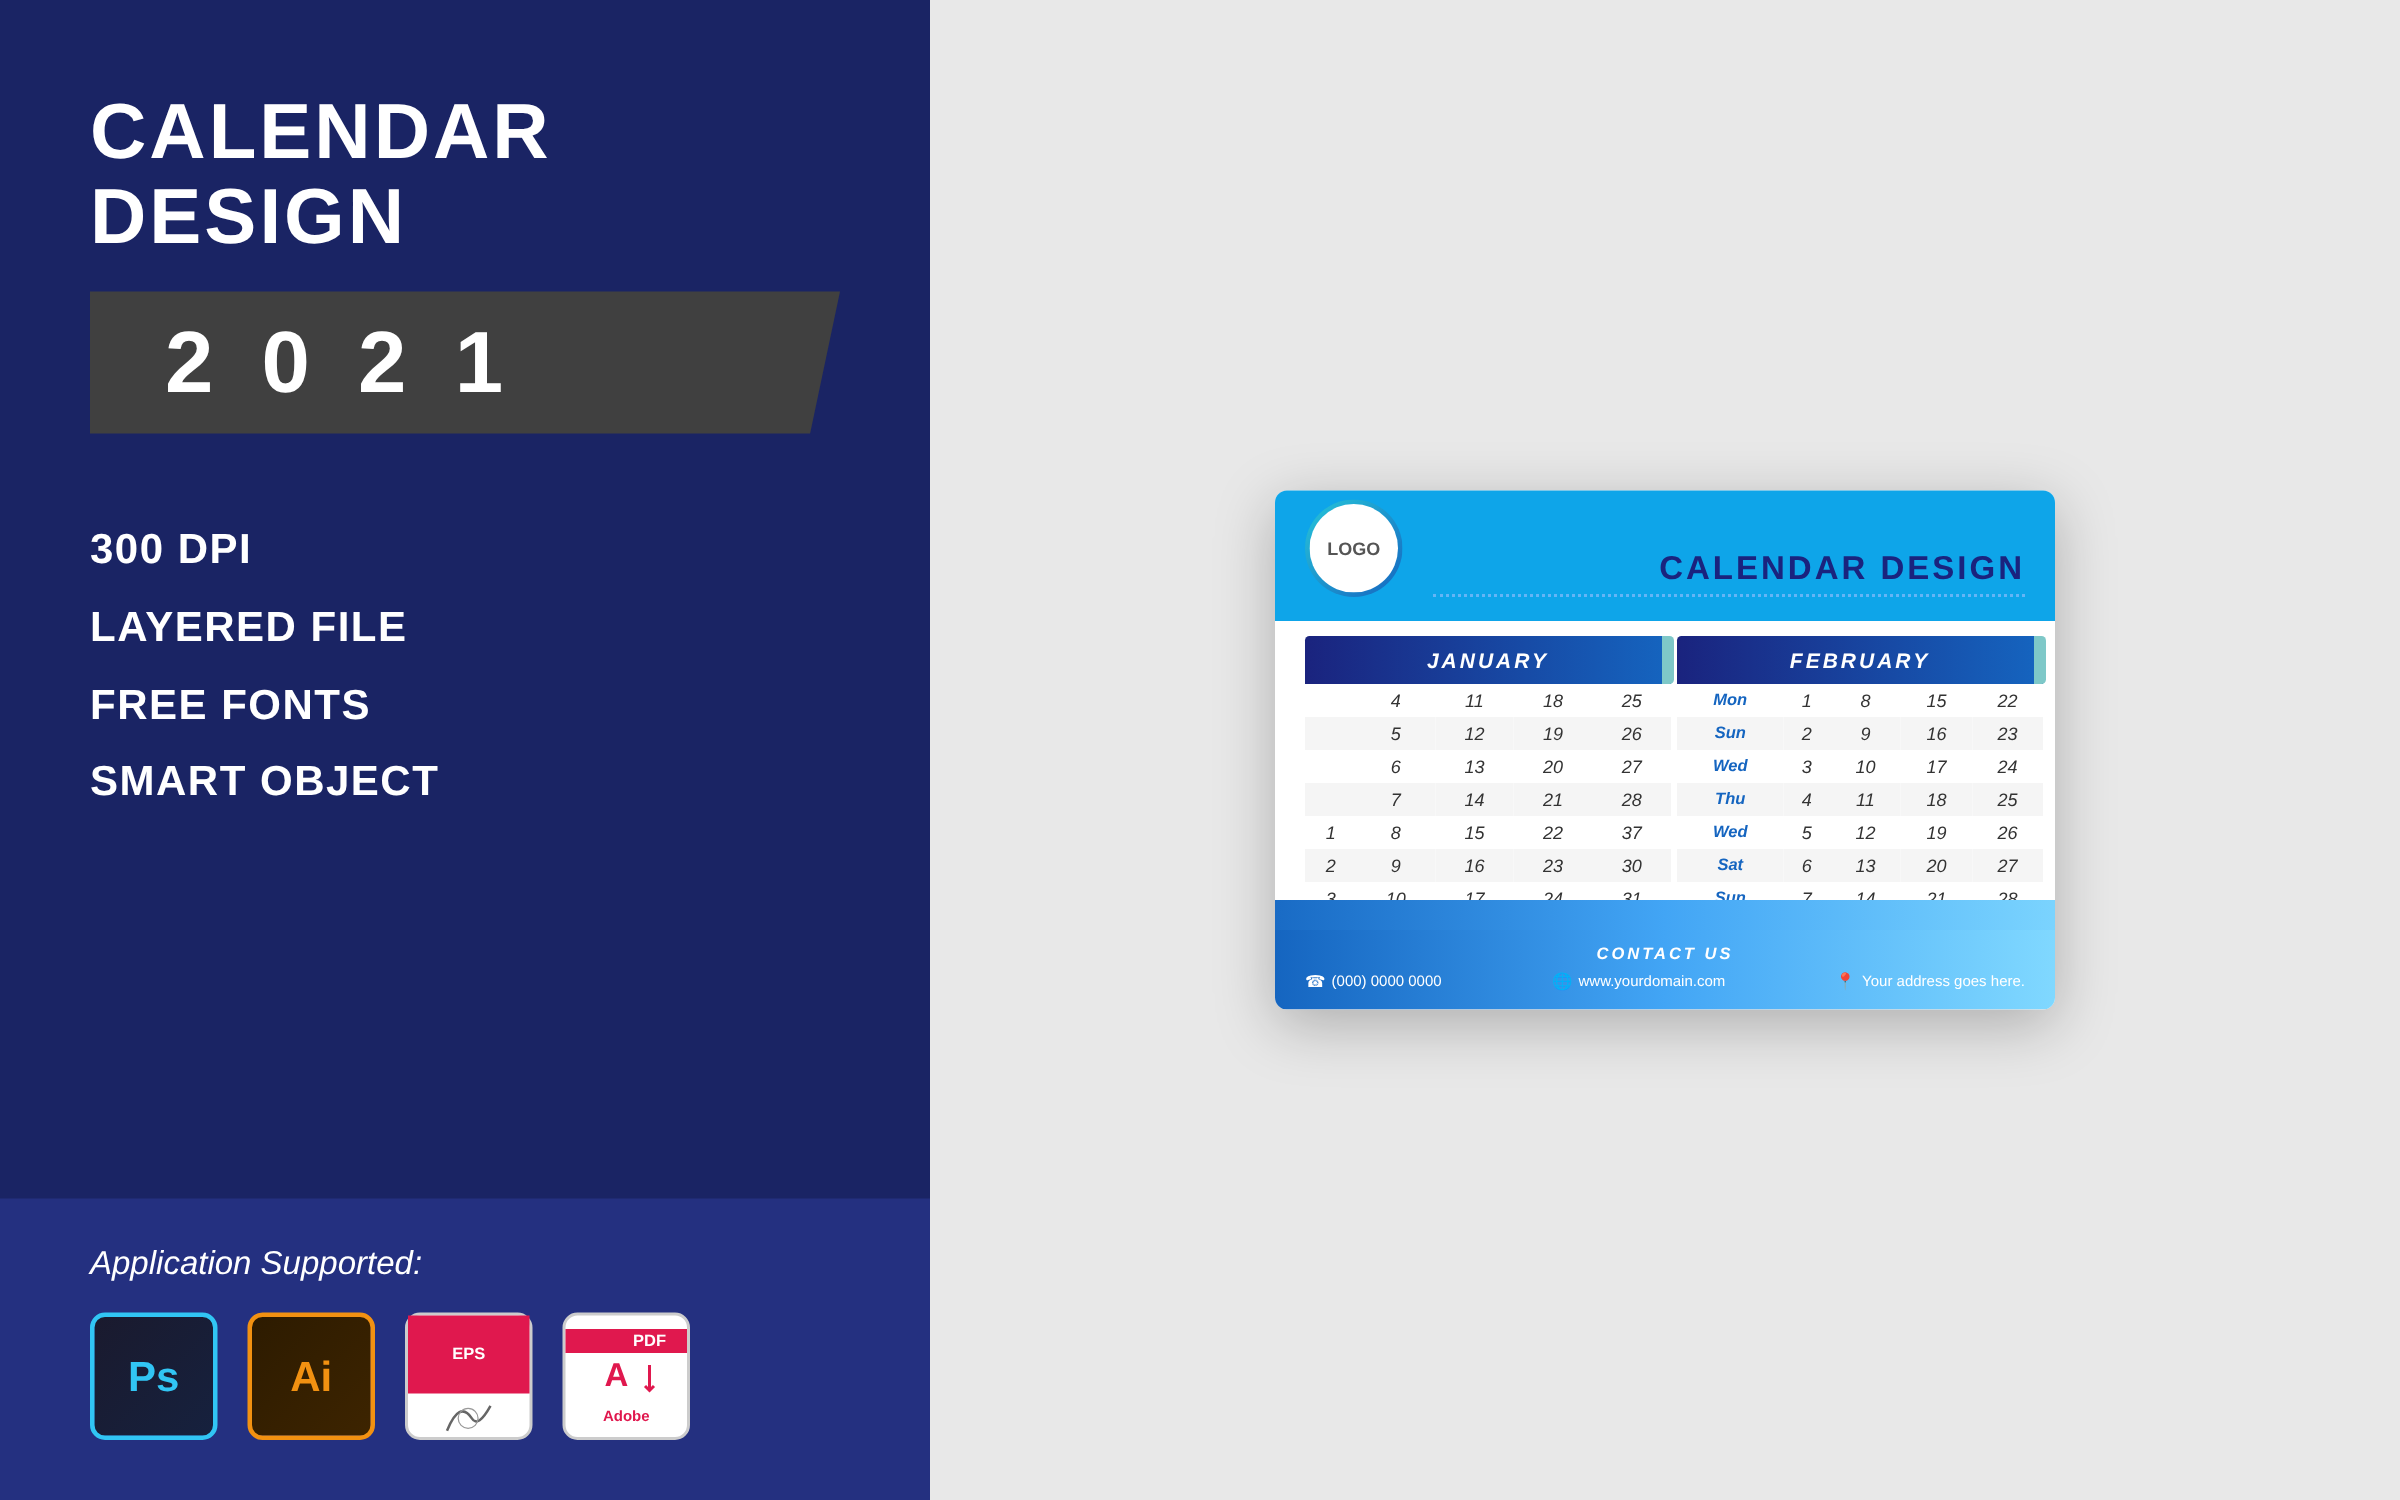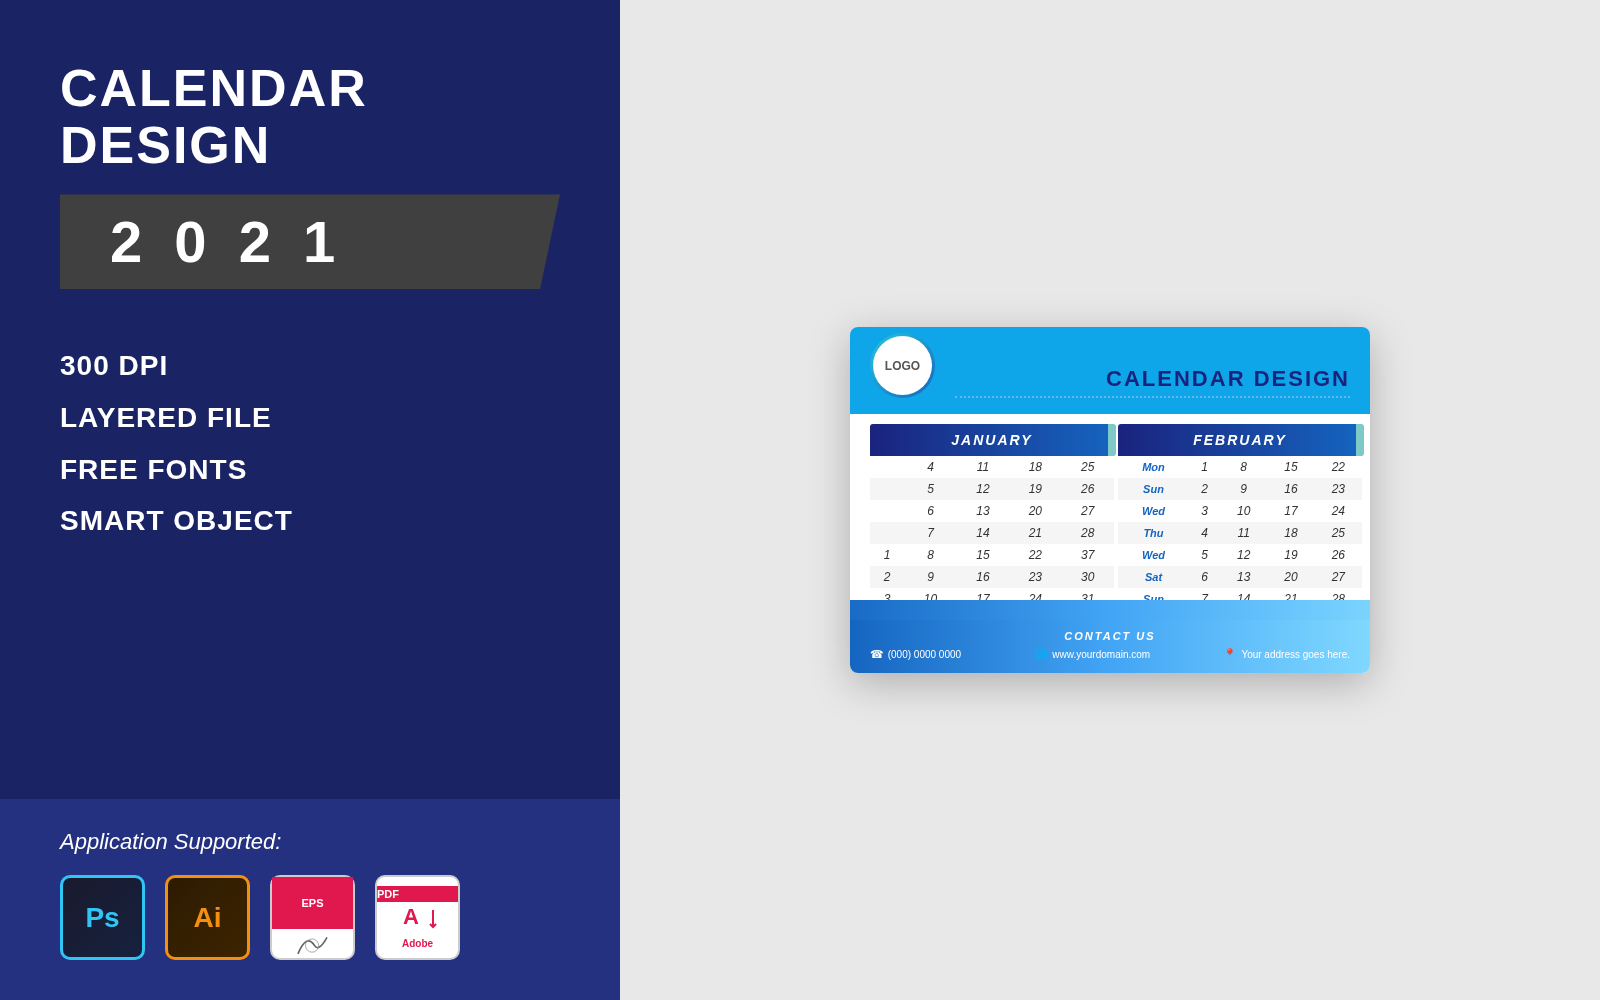--- a/index.html
+++ b/index.html
@@ -129,9 +129,9 @@
       color: white;
       font-size: 11px;
       font-weight: 700;
-      padding: 2px 0;
+      padding: 2px 14px;
       width: 100%;
-      text-align: left;
+      text-align: right;
     }
     .app-icon.pdf .pdf-graphic {
       color: #e0184e;

